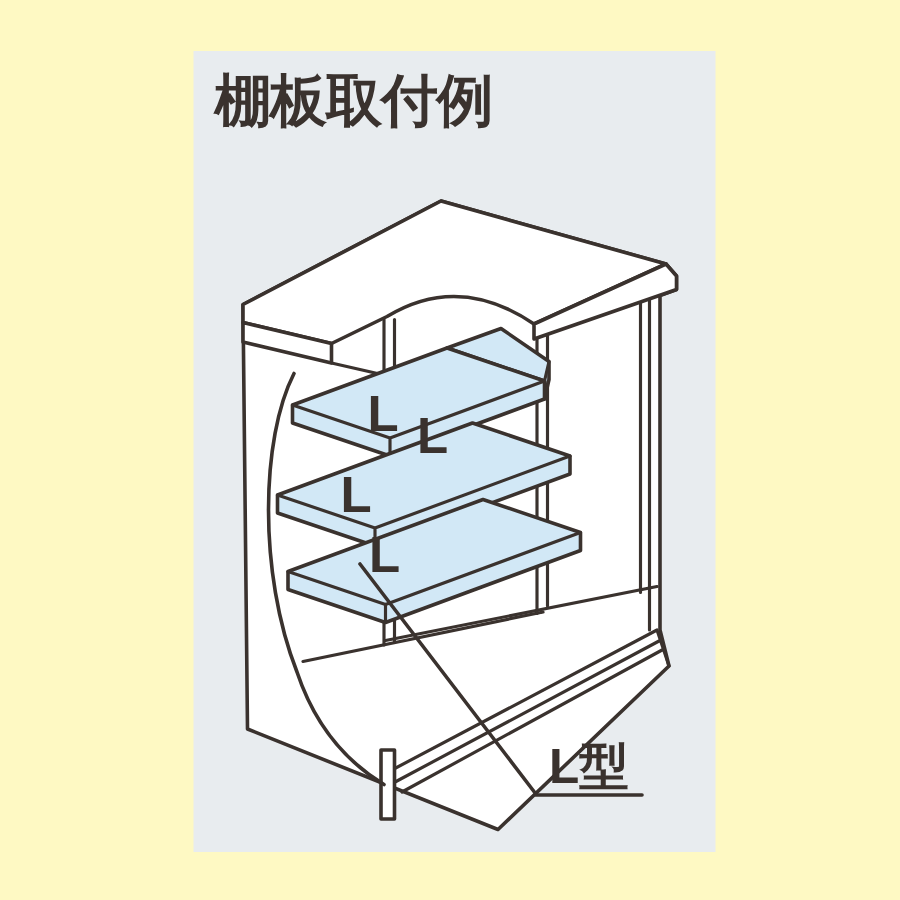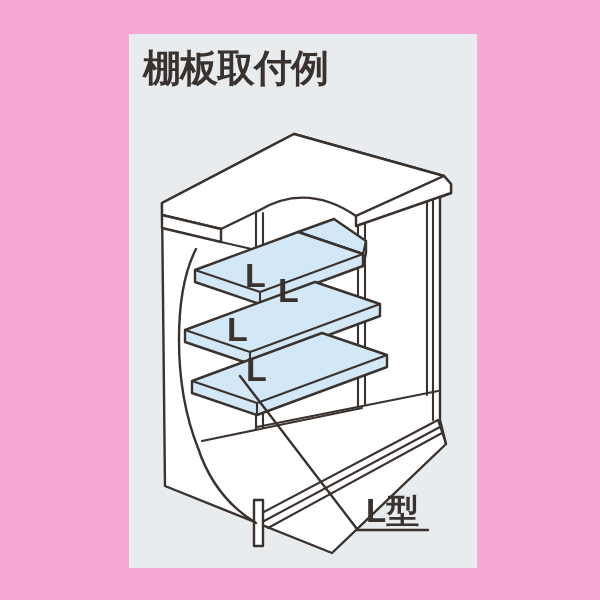--- a/index.html
+++ b/index.html
@@ -12,7 +12,7 @@
   .stage{
     position:relative;
     width:600px;height:600px;
-    background:#f9a8d4;
+    background:#fef9c3;
     font-family:"Liberation Sans", sans-serif;
     overflow:hidden;
   }

